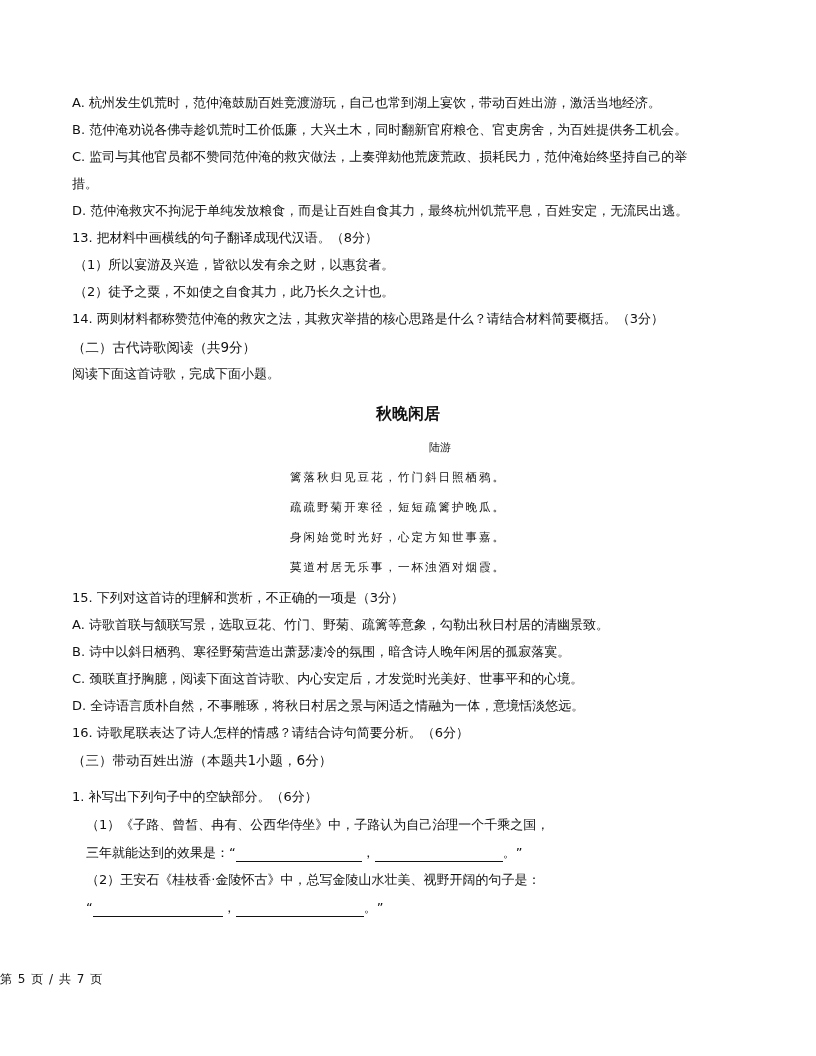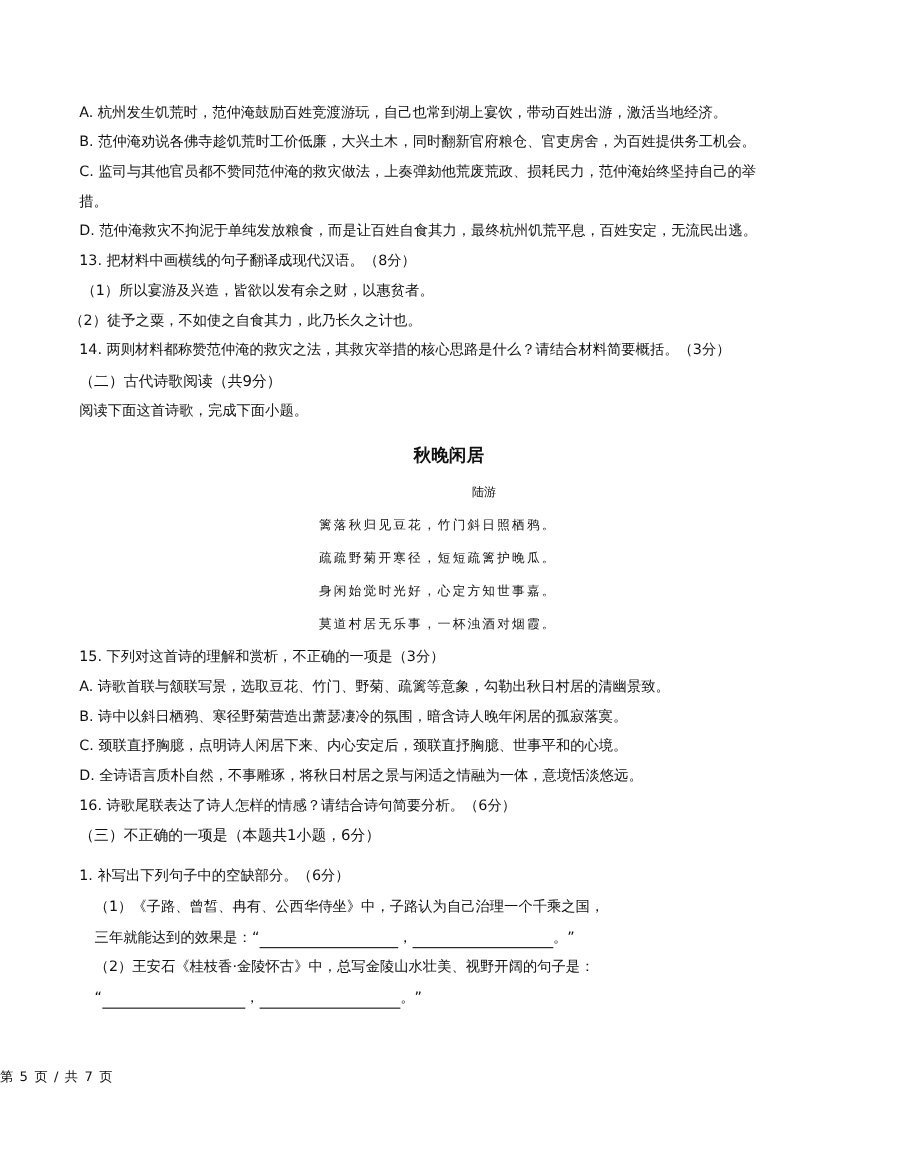--- a/index.html
+++ b/index.html
@@ -27,7 +27,7 @@
 
 <div class="line" style="top:229px">13. 把材料中画横线的句子翻译成现代汉语。（8分）</div>
 <div class="line" style="top:256px;left:74px">（1）所以宴游及兴造，皆欲以发有余之财，以惠贫者。</div>
-<div class="line" style="top:283px;left:63px">（2）徒予之粟，不如使之自食其力，此乃长久之计也。</div>
+<div class="line" style="top:283px;left:74px">（2）徒予之粟，不如使之自食其力，此乃长久之计也。</div>
 <div class="line" style="top:310px">14. 两则材料都称赞范仲淹的救灾之法，其救灾举措的核心思路是什么？请结合材料简要概括。（3分）</div>
 
 <div class="line bold" style="top:338px">（二）古代诗歌阅读（共9分）</div>

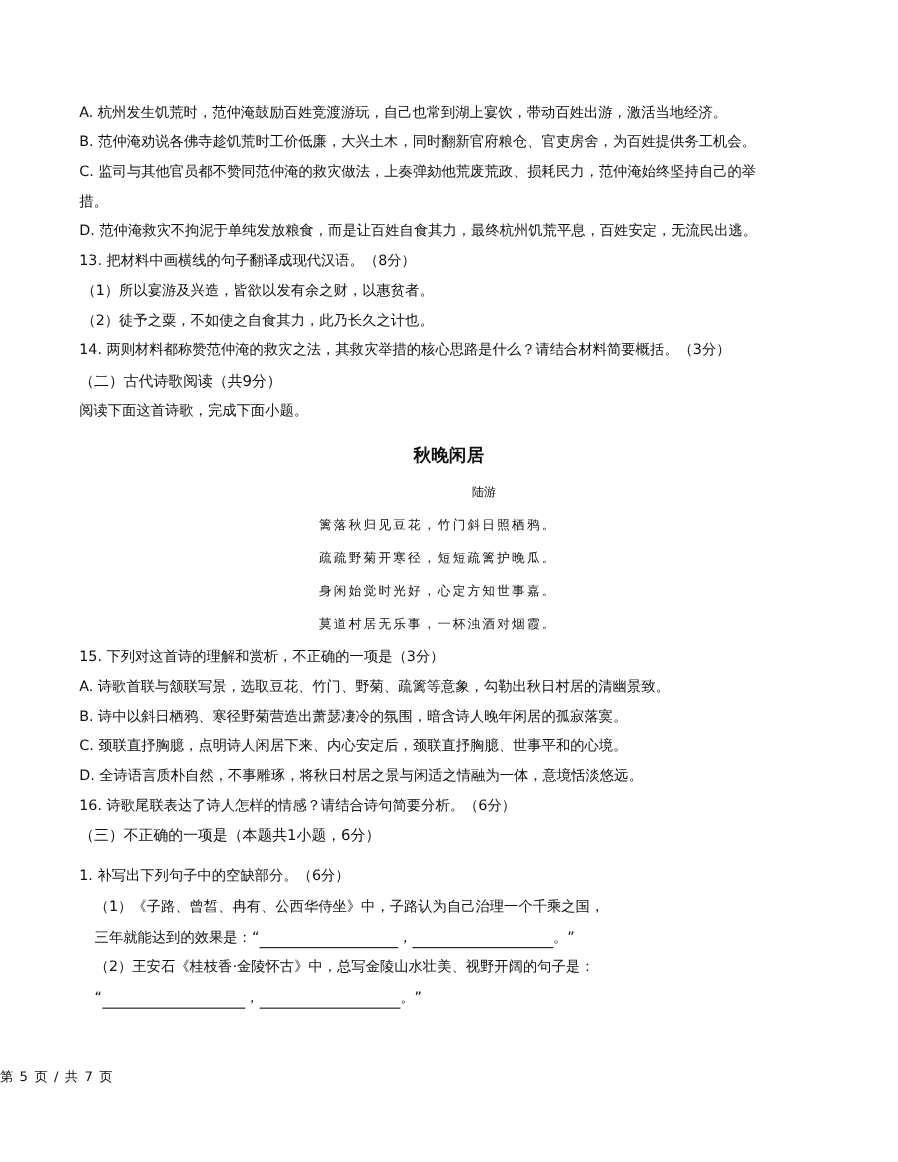--- a/index.html
+++ b/index.html
@@ -43,7 +43,7 @@
 <div class="line" style="top:589px">15. 下列对这首诗的理解和赏析，不正确的一项是（3分）</div>
 <div class="line" style="top:616px">A. 诗歌首联与颔联写景，选取豆花、竹门、野菊、疏篱等意象，勾勒出秋日村居的清幽景致。</div>
 <div class="line" style="top:643px">B. 诗中以斜日栖鸦、寒径野菊营造出萧瑟凄冷的氛围，暗含诗人晚年闲居的孤寂落寞。</div>
-<div class="line" style="top:670px">C. 颈联直抒胸臆，点明诗人闲居下来、内心安定后，颈联直抒胸臆、世事平和的心境。</div>
+<div class="line" style="top:670px">C. 颈联直抒胸臆，阅读下面这首诗歌、内心安定后，才发觉时光美好、世事平和的心境。</div>
 <div class="line" style="top:697px">D. 全诗语言质朴自然，不事雕琢，将秋日村居之景与闲适之情融为一体，意境恬淡悠远。</div>
 
 <div class="line" style="top:724px">16. 诗歌尾联表达了诗人怎样的情感？请结合诗句简要分析。（6分）</div>

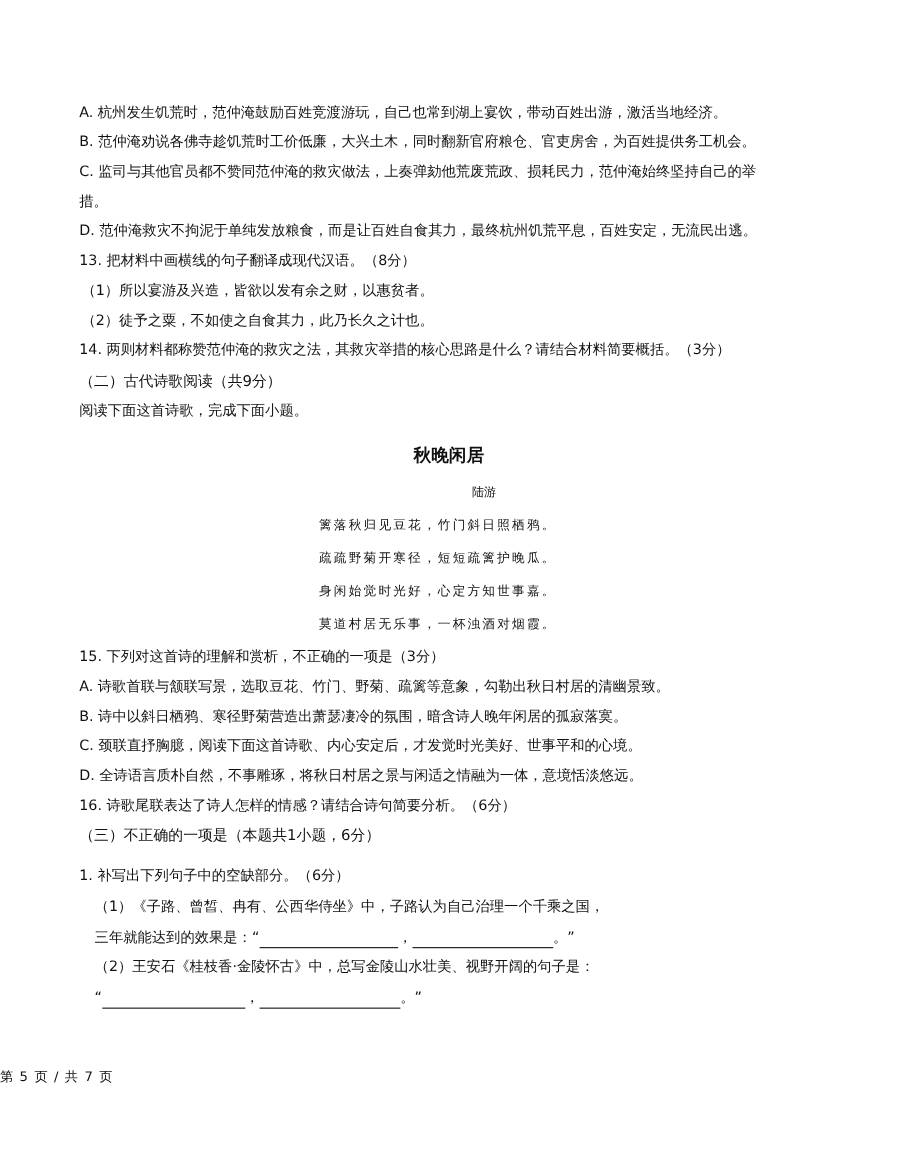--- a/index.html
+++ b/index.html
@@ -47,7 +47,7 @@
 <div class="line" style="top:697px">D. 全诗语言质朴自然，不事雕琢，将秋日村居之景与闲适之情融为一体，意境恬淡悠远。</div>
 
 <div class="line" style="top:724px">16. 诗歌尾联表达了诗人怎样的情感？请结合诗句简要分析。（6分）</div>
-<div class="line bold" style="top:751px">（三）不正确的一项是（本题共1小题，6分）</div>
+<div class="line bold" style="top:751px">（三）带动百姓出游（本题共1小题，6分）</div>
 
 <div class="line" style="top:788px">1. 补写出下列句子中的空缺部分。（6分）</div>
 <div class="line" style="top:816px;left:86px">（1）《子路、曾皙、冉有、公西华侍坐》中，子路认为自己治理一个千乘之国，</div>

